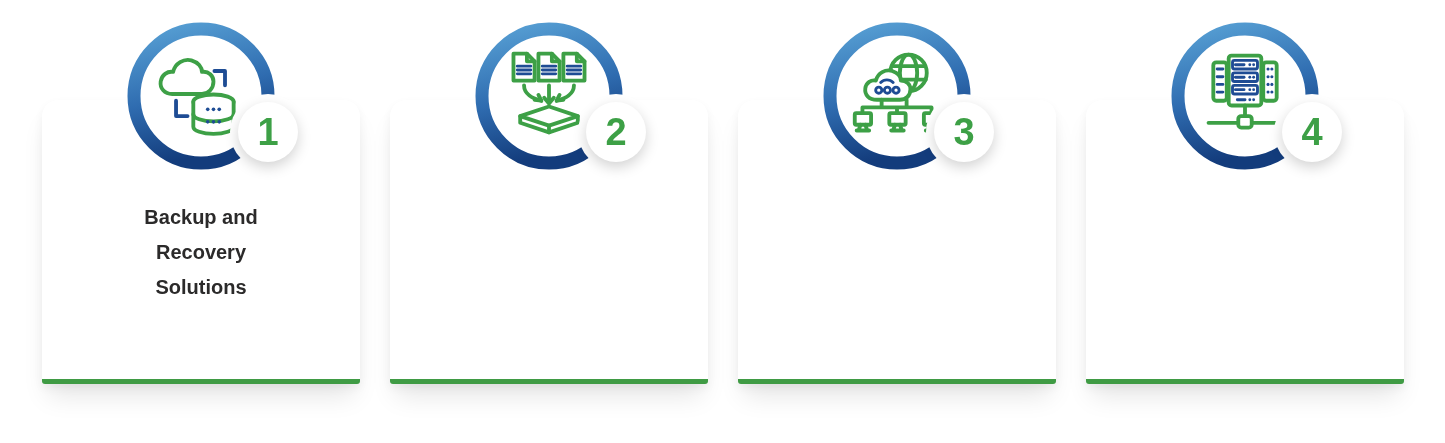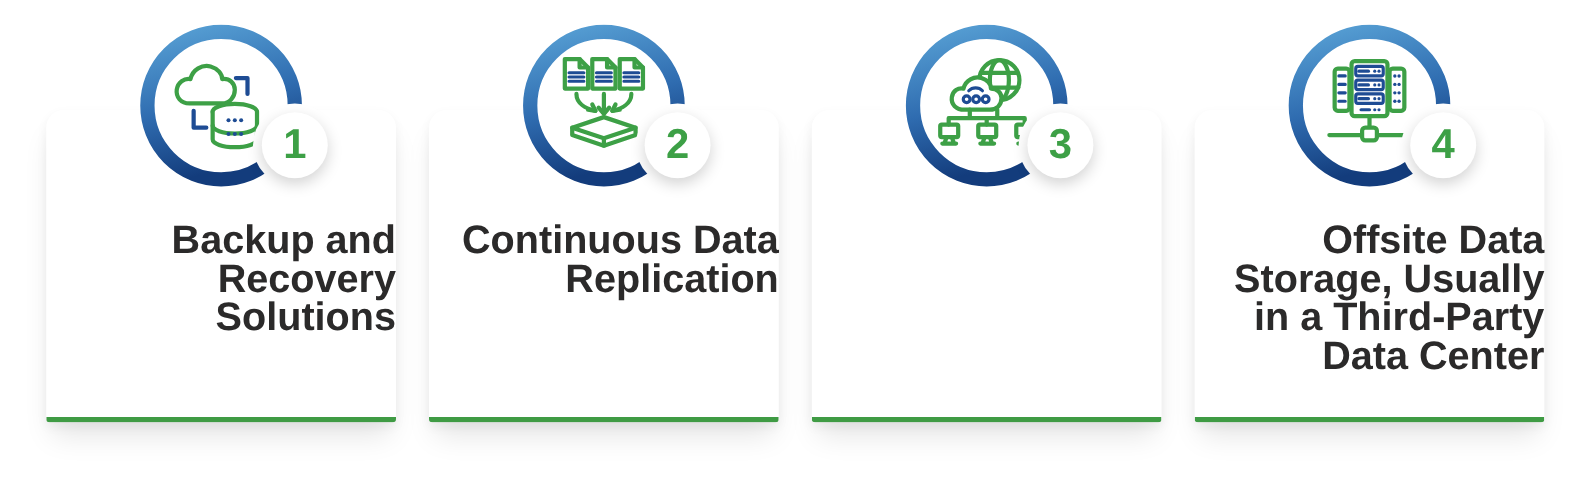--- a/index.html
+++ b/index.html
@@ -60,8 +60,8 @@
   }
   .title {
     margin-top: 100px;
-    text-align: right;
-    font-size: 36px;
+    text-align: center;
+    font-size: 20px;
     line-height: 35px;
     font-weight: bold;
     color: #2B2A2A;

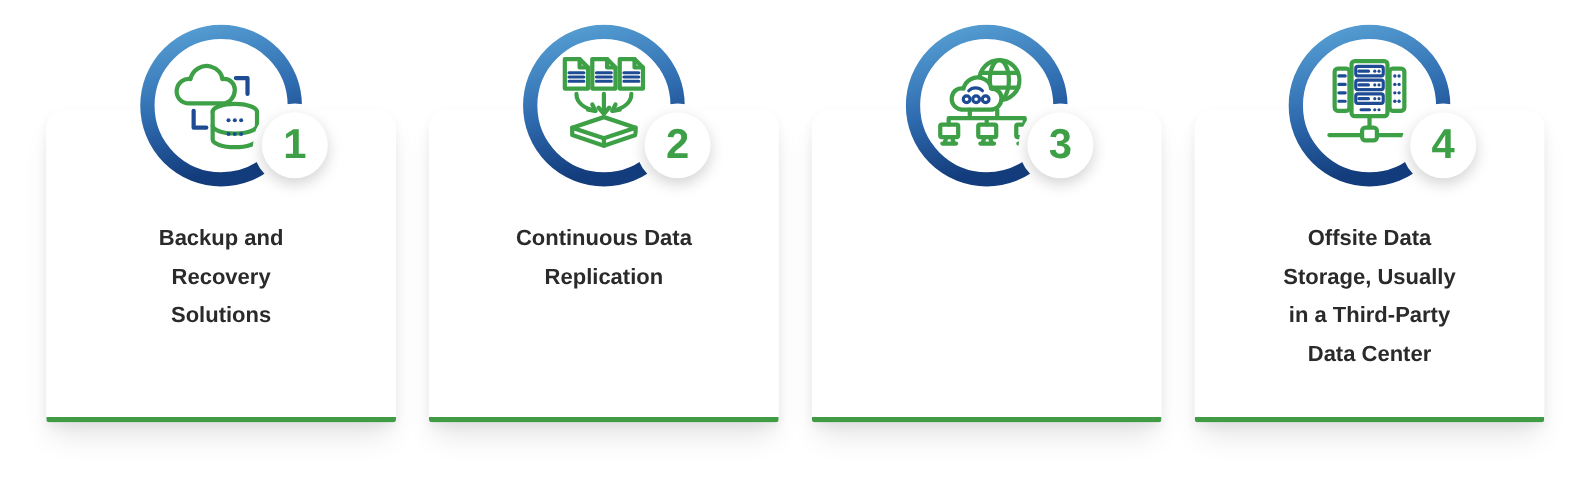--- a/index.html
+++ b/index.html
@@ -158,8 +158,6 @@
         <span>2</span>
       </div>
     </div>
-    <h3 class="title">Continuous Data
-Replication</h3>
   </div>
 
   <div class="card">

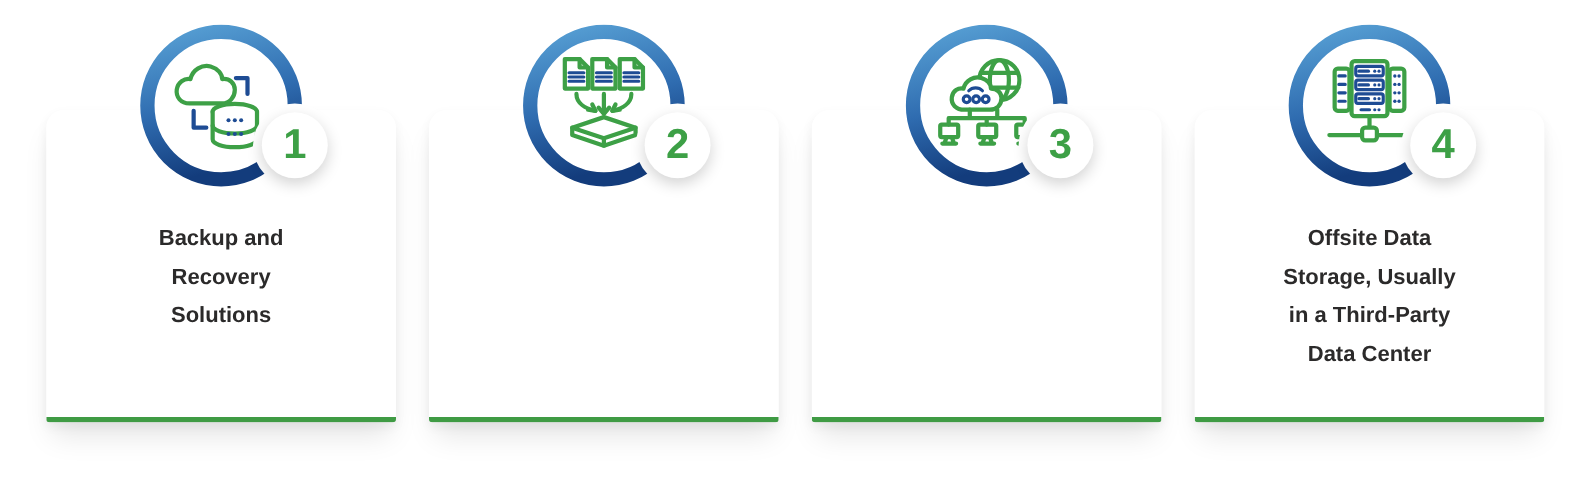--- a/index.html
+++ b/index.html
@@ -256,10 +256,6 @@
         <span>4</span>
       </div>
     </div>
-    <h3 class="title">Offsite Data
-Storage, Usually
-in a Third-Party
-Data Center</h3>
   </div>
 
 </div>

